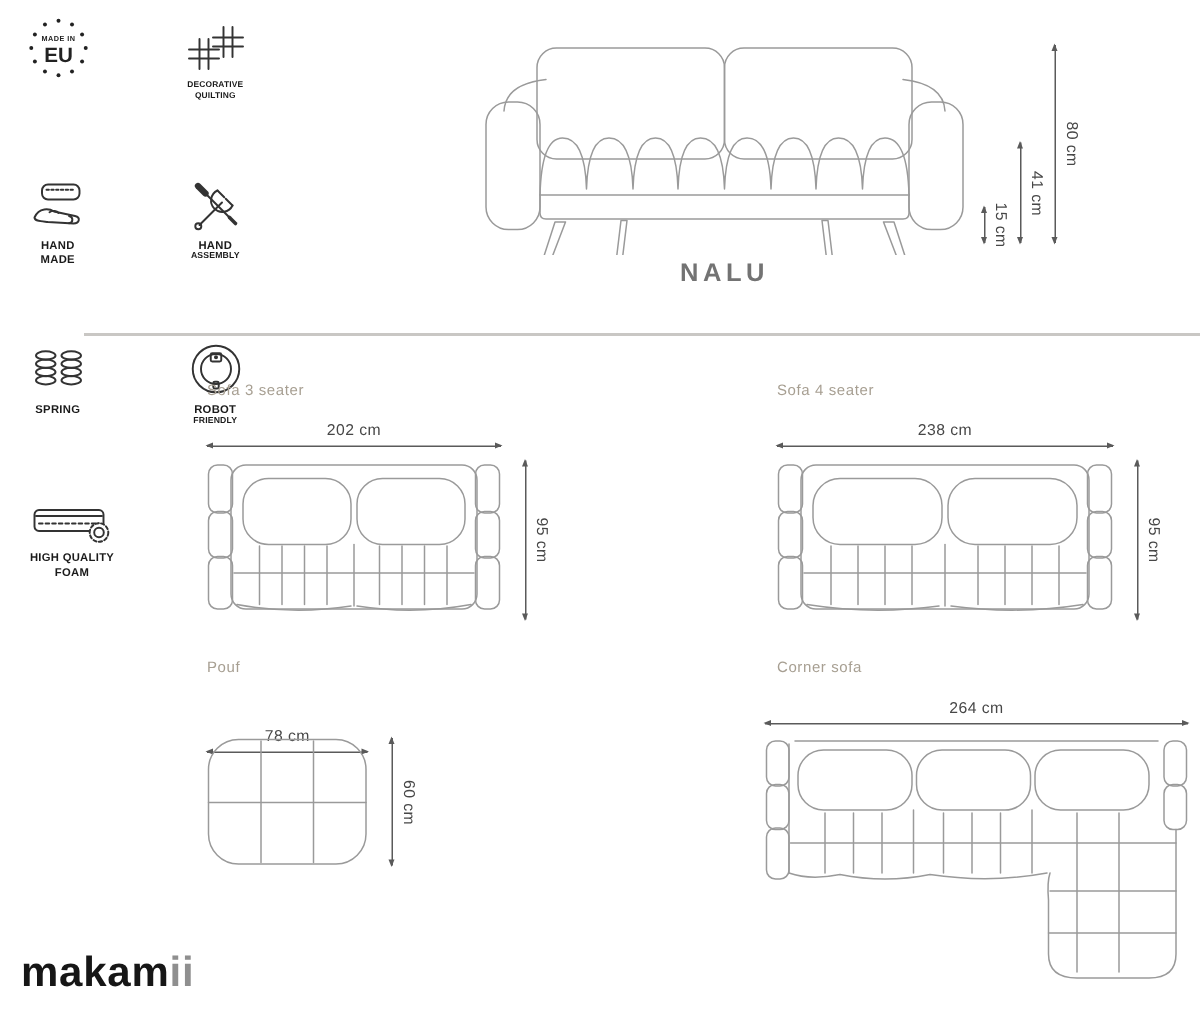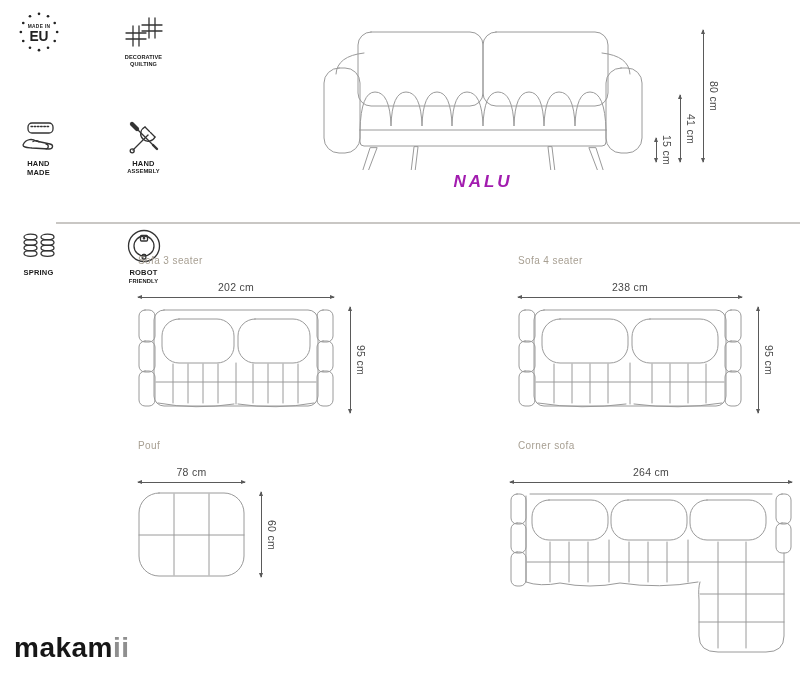--- a/index.html
+++ b/index.html
@@ -26,7 +26,7 @@
   .hero-svg{position:absolute;left:318px;top:26px;}
   .hero-title{
     position:absolute;left:318px;top:172px;width:330px;text-align:center;
-    font-size:17px;font-weight:bold;letter-spacing:3px;color:#a21caf;font-style:italic;
+    font-size:17px;font-weight:bold;letter-spacing:3px;color:#737373;
   }
   
   .hdim{position:absolute;}

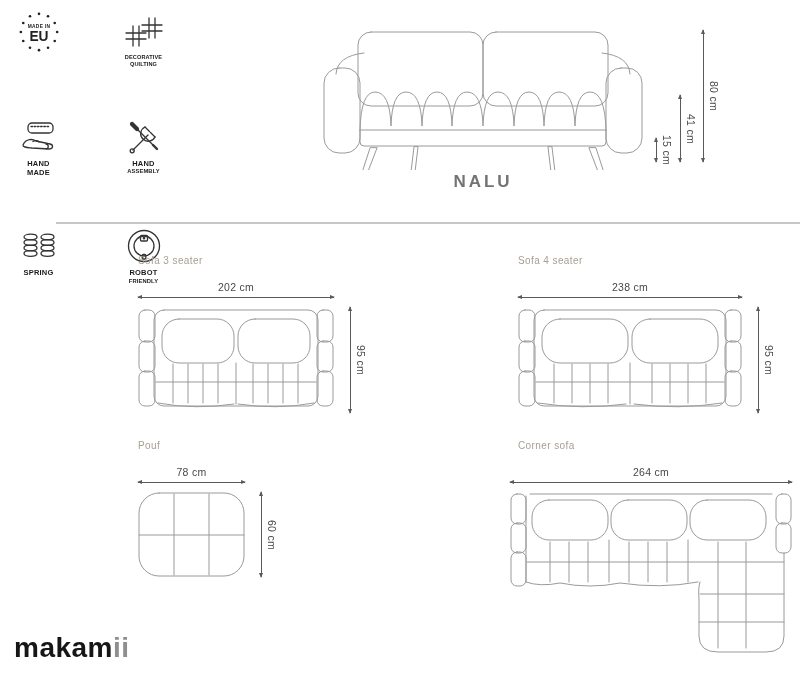--- a/index.html
+++ b/index.html
@@ -171,6 +171,21 @@
       </div>
     </div>
 
+    <div class="feature wide">
+      <div class="icon-box" style="height:32px">
+        <svg width="56" height="32" viewBox="0 0 56 32" class="icon-stroke">
+          <rect x="3" y="7" width="46" height="14" rx="3"></rect>
+          <path d="M4,11 L48,11"></path>
+          <path d="M6,16 L46,16" stroke-dasharray="2.4,2"></path>
+          <circle cx="46" cy="22" r="6.2" fill="#ffffff" stroke-dasharray="2.2,1.6"></circle>
+          <circle cx="46" cy="22" r="3.2" fill="#ffffff"></circle>
+        </svg>
+      </div>
+      <div class="feature-label">
+        <span>HIGH QUALITY</span>
+        <span>FOAM</span>
+      </div>
+    </div>
   </div>
 
   <svg class="hero-svg line-art" width="330" height="144" viewBox="0 0 330 144">

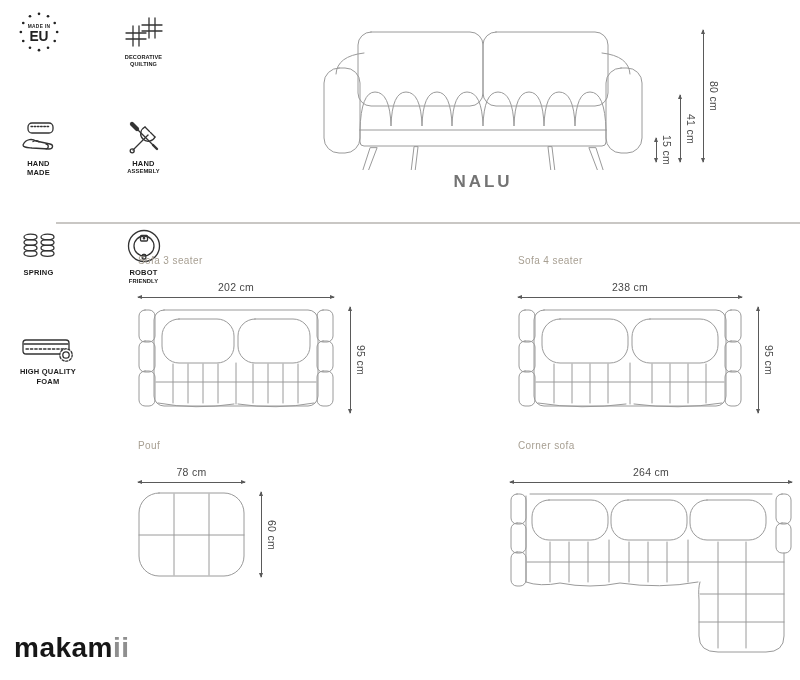--- a/index.html
+++ b/index.html
@@ -278,7 +278,7 @@
 
   <div class="variant" style="left:138px;top:440px;width:170px;height:160px;">
     <div class="variant-label">Pouf</div>
-    <div class="hdim" style="width:107px;">
+    <div class="hdim" style="width:107px;margin-top:19px;">
       <div class="hlabel">78 cm</div>
       <div class="hline"></div>
     </div>

